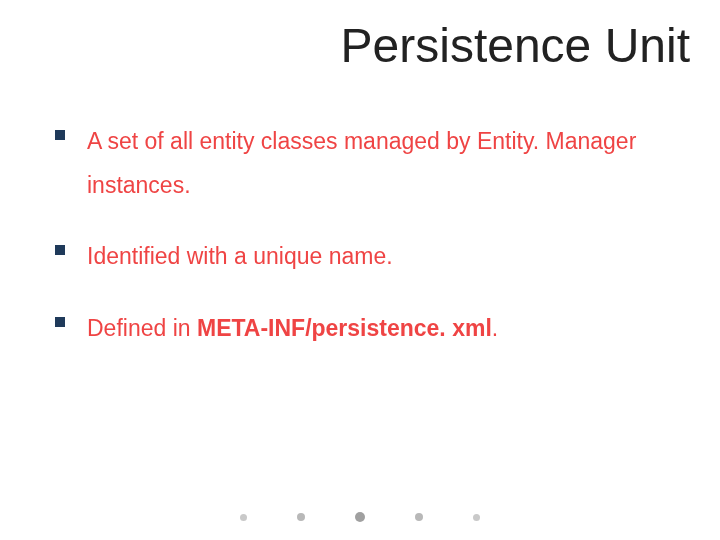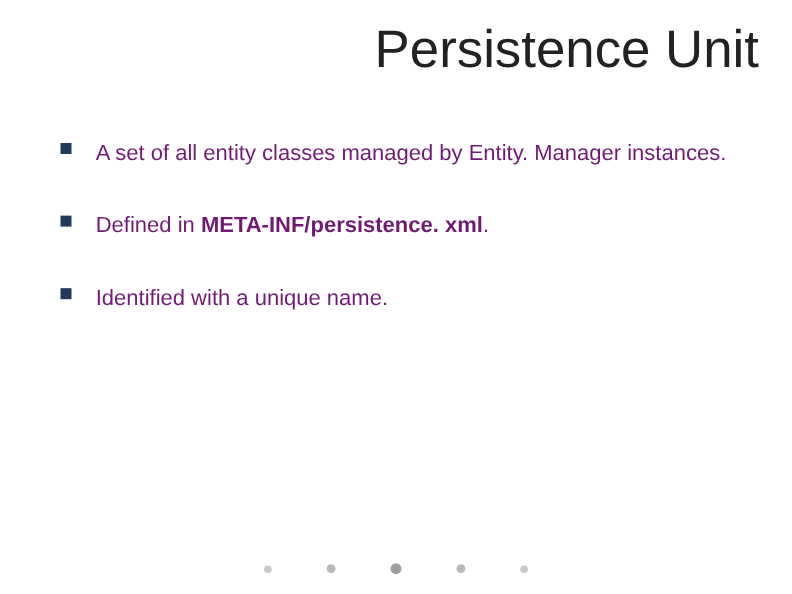--- a/index.html
+++ b/index.html
@@ -41,8 +41,8 @@
       margin-right: 22px;
     }
     .bullet-text {
-      font-size: 20px;
-      color: #701a75;
+      font-size: 23px;
+      color: #ef4444;
       font-weight: 400;
     }
     .bullet-text b {

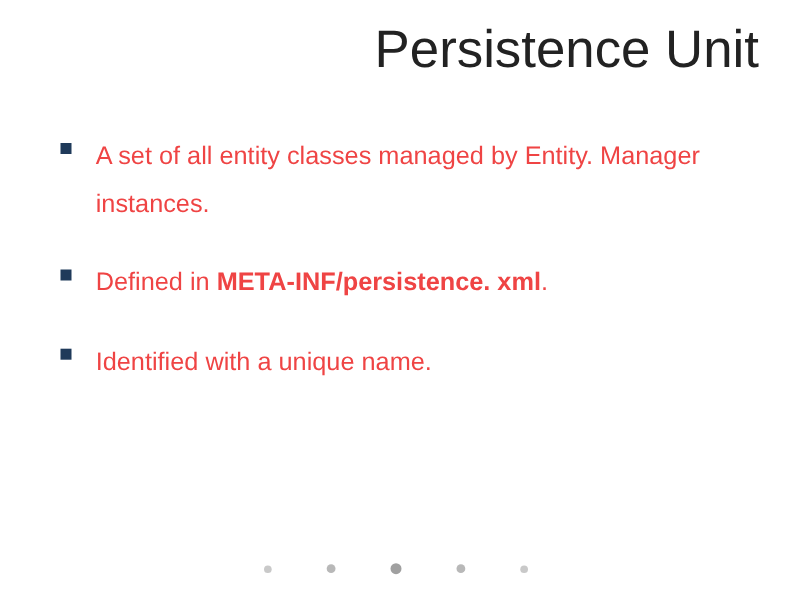--- a/index.html
+++ b/index.html
@@ -79,11 +79,11 @@
   </div>
   <div class="bullet-item">
     <div class="bullet-marker"></div>
-    <div class="bullet-text"><span>Defined in </span><b>META-INF/persistence. xml</b><span>.</span></div>
+    <div class="bullet-text"><span>Identified with a unique name.</span><b></b><span></span></div>
   </div>
   <div class="bullet-item">
     <div class="bullet-marker"></div>
-    <div class="bullet-text"><span>Identified with a unique name.</span><b></b><span></span></div>
+    <div class="bullet-text"><span>Defined in </span><b>META-INF/persistence. xml</b><span>.</span></div>
   </div>
 </div>
 

